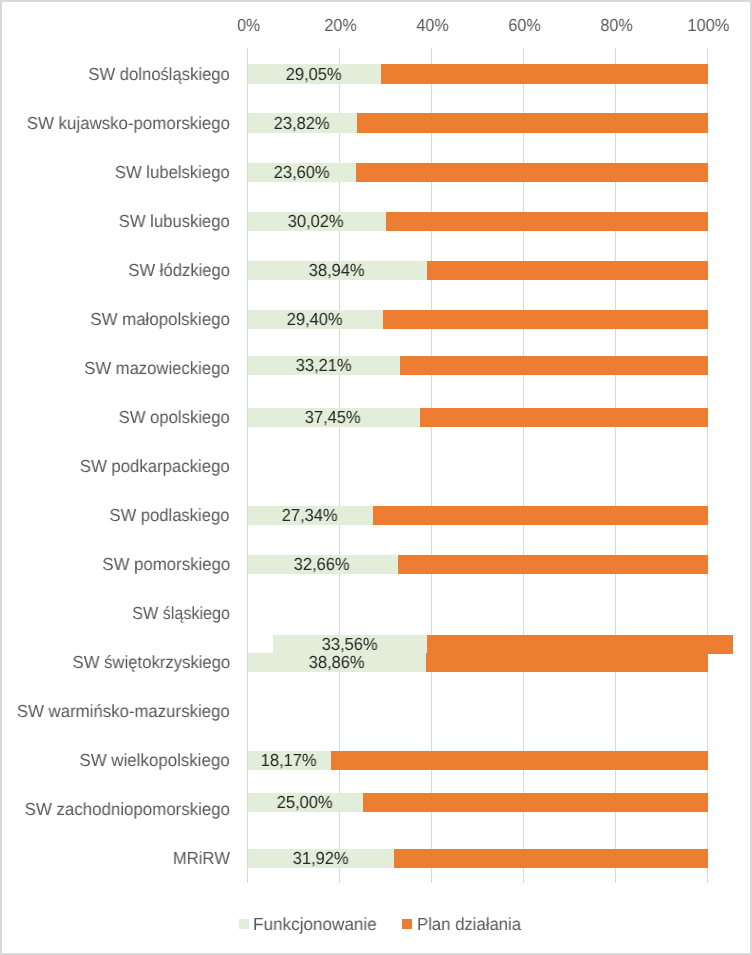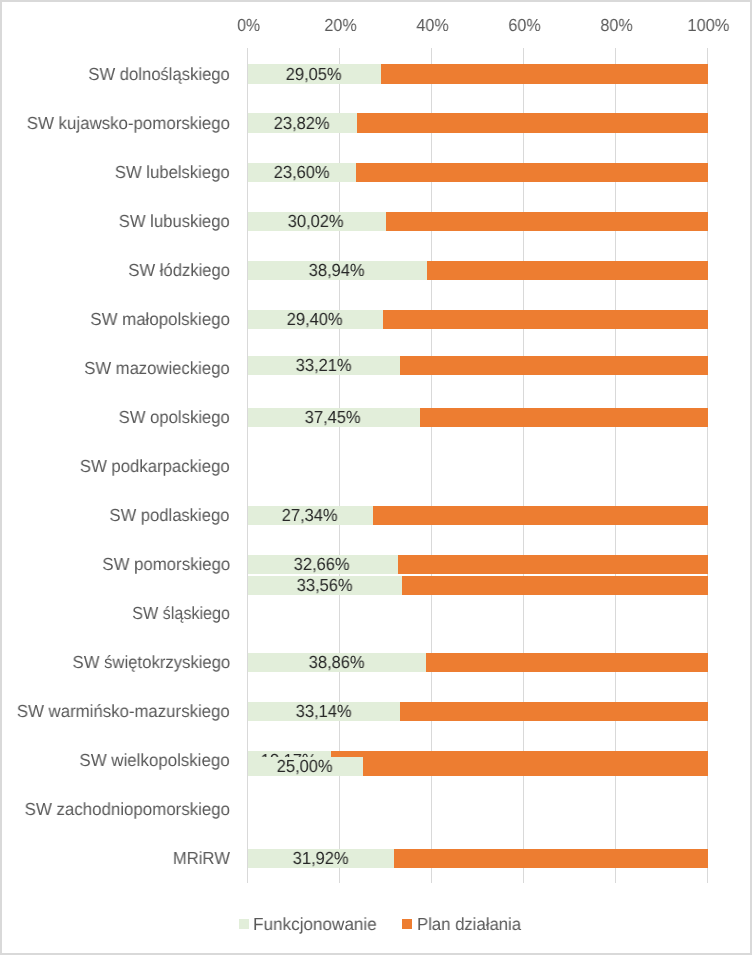--- a/index.html
+++ b/index.html
@@ -102,7 +102,7 @@
       <div class="bar-seg seg-plan" style="left: 397.836px; width: 309.764px; height: 19.1px; background: rgb(237, 125, 49);"></div>
       <span class="dlabel" style="top: 1.2px; transform-origin: center center; transform: scaleX(0.942058); left: 292.438px;">32,66%</span>
     </div>
-    <div class="bar-row" style="top: 576px; height: 24px;">
+    <div class="bar-row" style="top: 635px; height: 24px; margin-left: 25px;">
       <div class="bar-seg seg-funkcjonowanie" style="left: 247.6px; width: 154.376px; height: 19.1px; background: rgb(226, 238, 218);"></div>
       <div class="bar-seg seg-plan" style="left: 401.976px; width: 305.624px; height: 19.1px; background: rgb(237, 125, 49);"></div>
       <span class="dlabel" style="top: 1.2px; transform-origin: center center; transform: scaleX(0.942058); left: 294.508px;">33,56%</span>

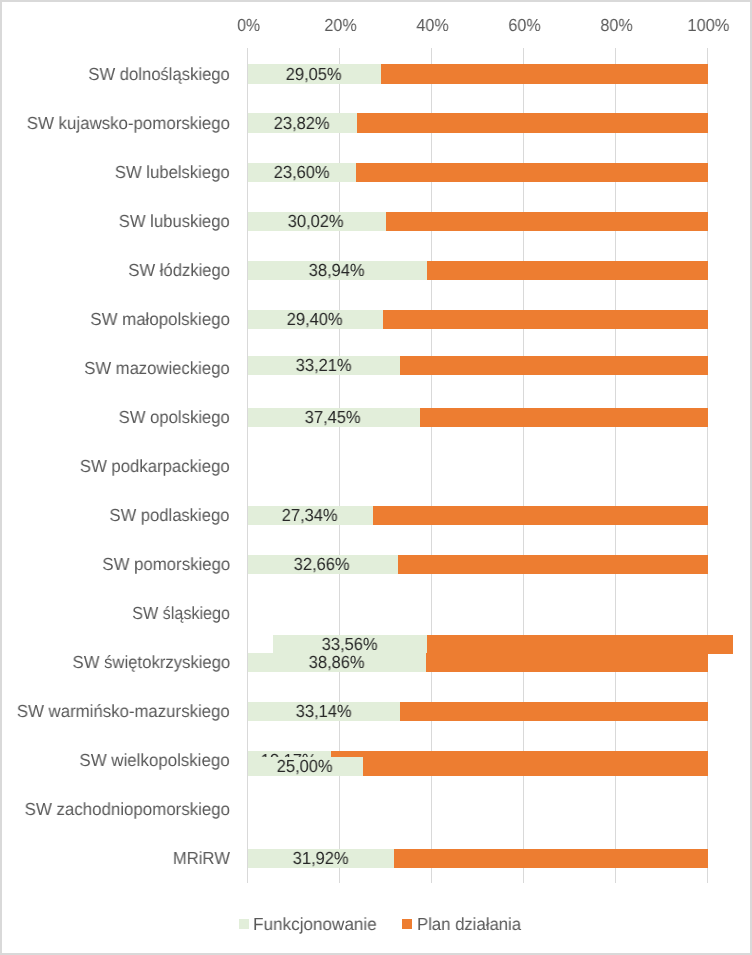--- a/index.html
+++ b/index.html
@@ -112,11 +112,6 @@
       <div class="bar-seg seg-plan" style="left: 426.356px; width: 281.244px; height: 19.1px; background: rgb(237, 125, 49);"></div>
       <span class="dlabel" style="top: 1.2px; transform-origin: center center; transform: scaleX(0.942058); left: 306.698px;">38,86%</span>
     </div>
-    <div class="bar-row" style="top: 702.075px; height: 19.1px;">
-      <div class="bar-seg seg-funkcjonowanie" style="left: 247.6px; width: 152.444px; height: 19.1px; background: rgb(226, 238, 218);"></div>
-      <div class="bar-seg seg-plan" style="left: 400.044px; width: 307.556px; height: 19.1px; background: rgb(237, 125, 49);"></div>
-      <span class="dlabel" style="top: 1.2px; transform-origin: center center; transform: scaleX(0.942058); left: 293.542px;">33,14%</span>
-    </div>
     <div class="bar-row" style="top: 751.125px; height: 19.1px;">
       <div class="bar-seg seg-funkcjonowanie" style="left: 247.6px; width: 83.582px; height: 19.1px; background: rgb(226, 238, 218);"></div>
       <div class="bar-seg seg-plan" style="left: 331.182px; width: 376.418px; height: 19.1px; background: rgb(237, 125, 49);"></div>

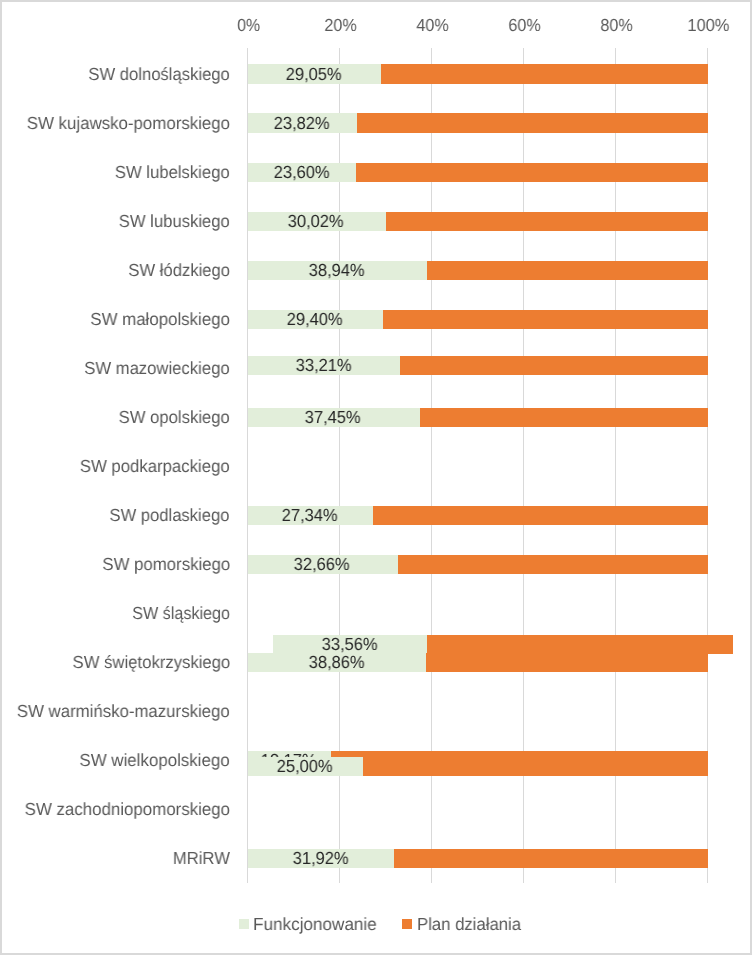--- a/index.html
+++ b/index.html
@@ -117,7 +117,7 @@
       <div class="bar-seg seg-plan" style="left: 331.182px; width: 376.418px; height: 19.1px; background: rgb(237, 125, 49);"></div>
       <span class="dlabel" style="top: 1.2px; transform-origin: center center; transform: scaleX(0.942058); left: 259.111px;">18,17%</span>
     </div>
-    <div class="bar-row" style="top: 757px; height: 19.1px;">
+    <div class="bar-row" style="top: 793px; height: 19.1px;">
       <div class="bar-seg seg-funkcjonowanie" style="left: 247.6px; width: 115px; height: 19.1px; background: rgb(226, 238, 218);"></div>
       <div class="bar-seg seg-plan" style="left: 362.6px; width: 345px; height: 19.1px; background: rgb(237, 125, 49);"></div>
       <span class="dlabel" style="top: 1.2px; transform-origin: center center; transform: scaleX(0.942058); left: 274.82px;">25,00%</span>

